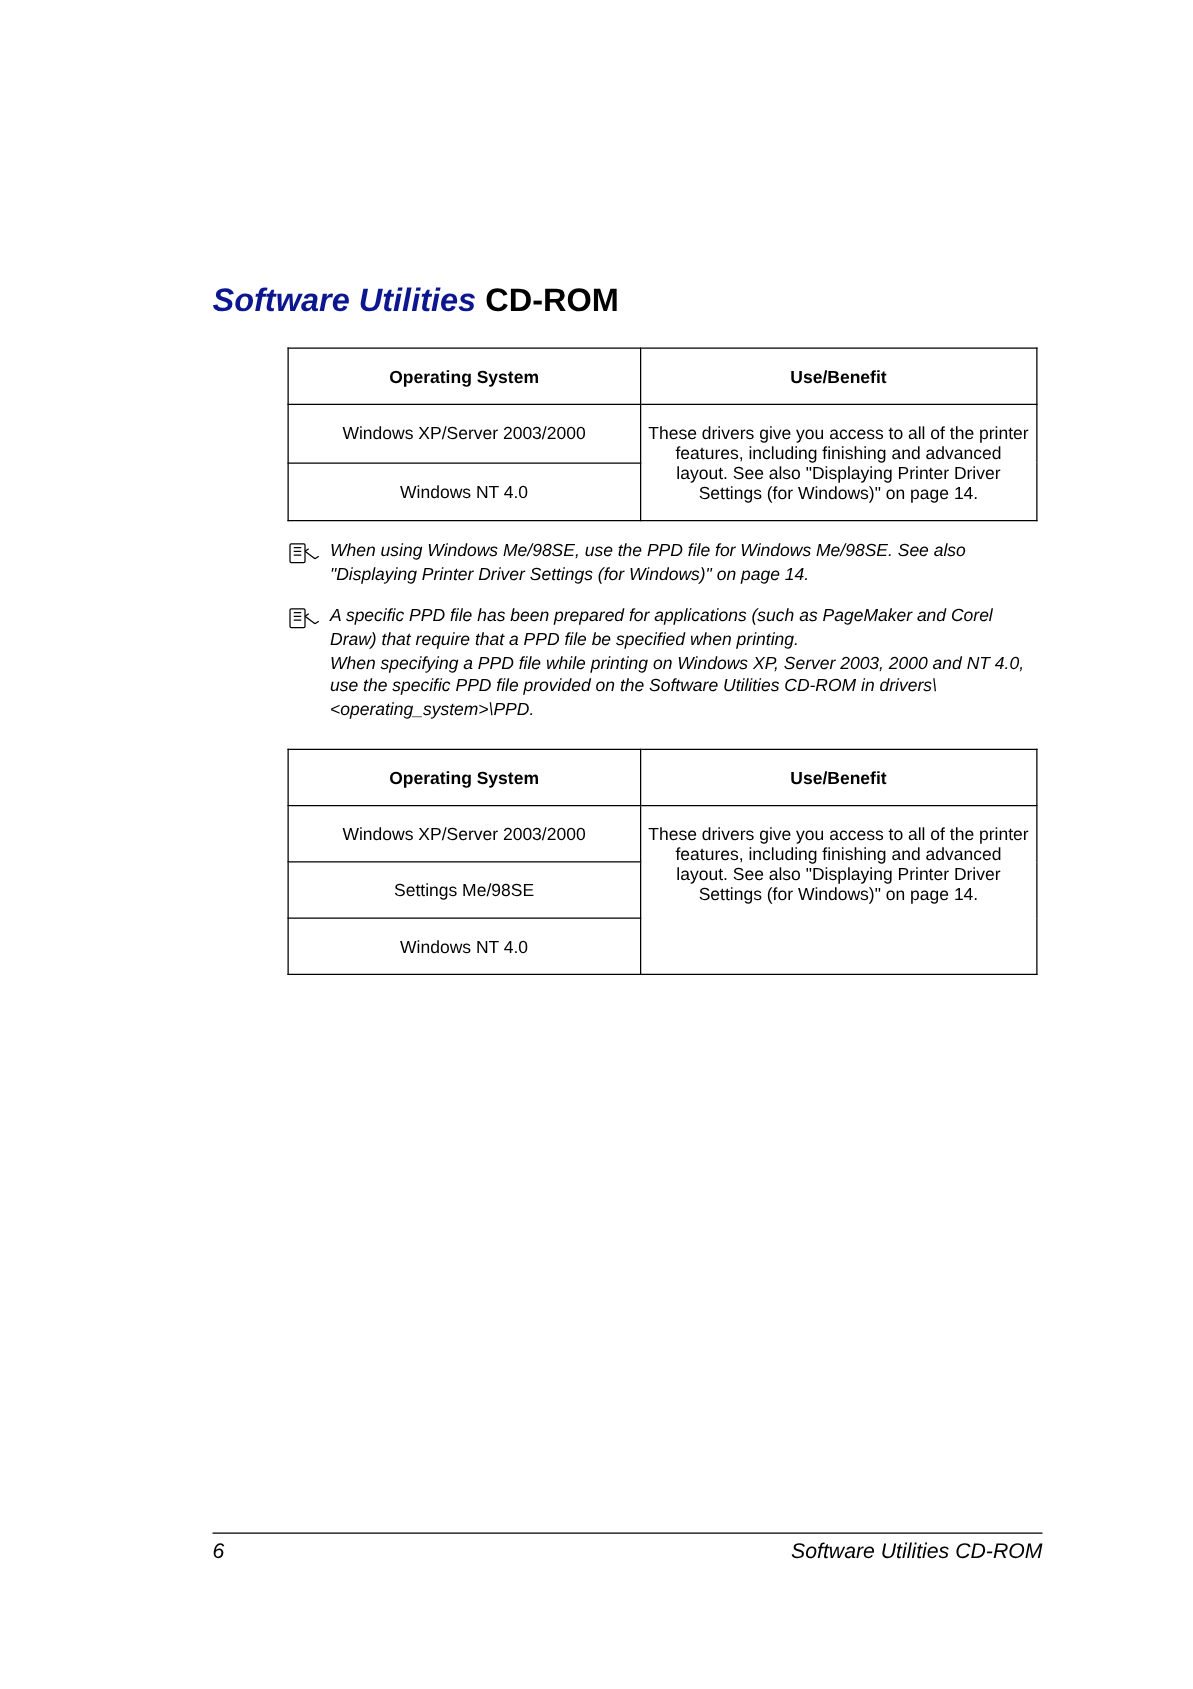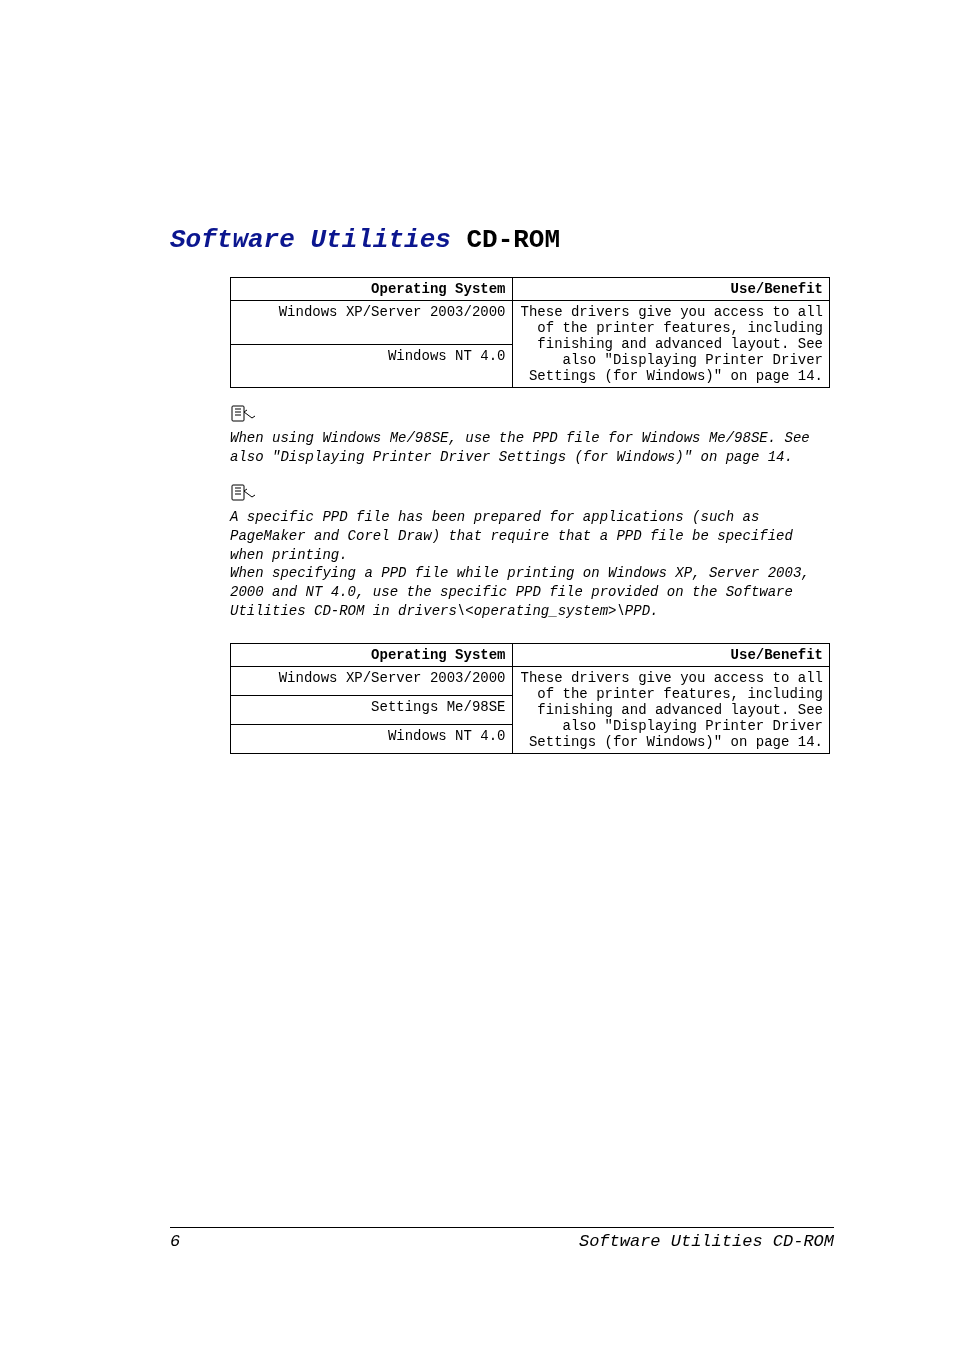--- a/index.html
+++ b/index.html
@@ -15,7 +15,6 @@
     box-sizing: border-box;
     padding: 225px 120px 0 170px;
     position: relative;
-    font-family: Liberation Mono, monospace;
   }
   .main-heading {
     font-size: 26px;

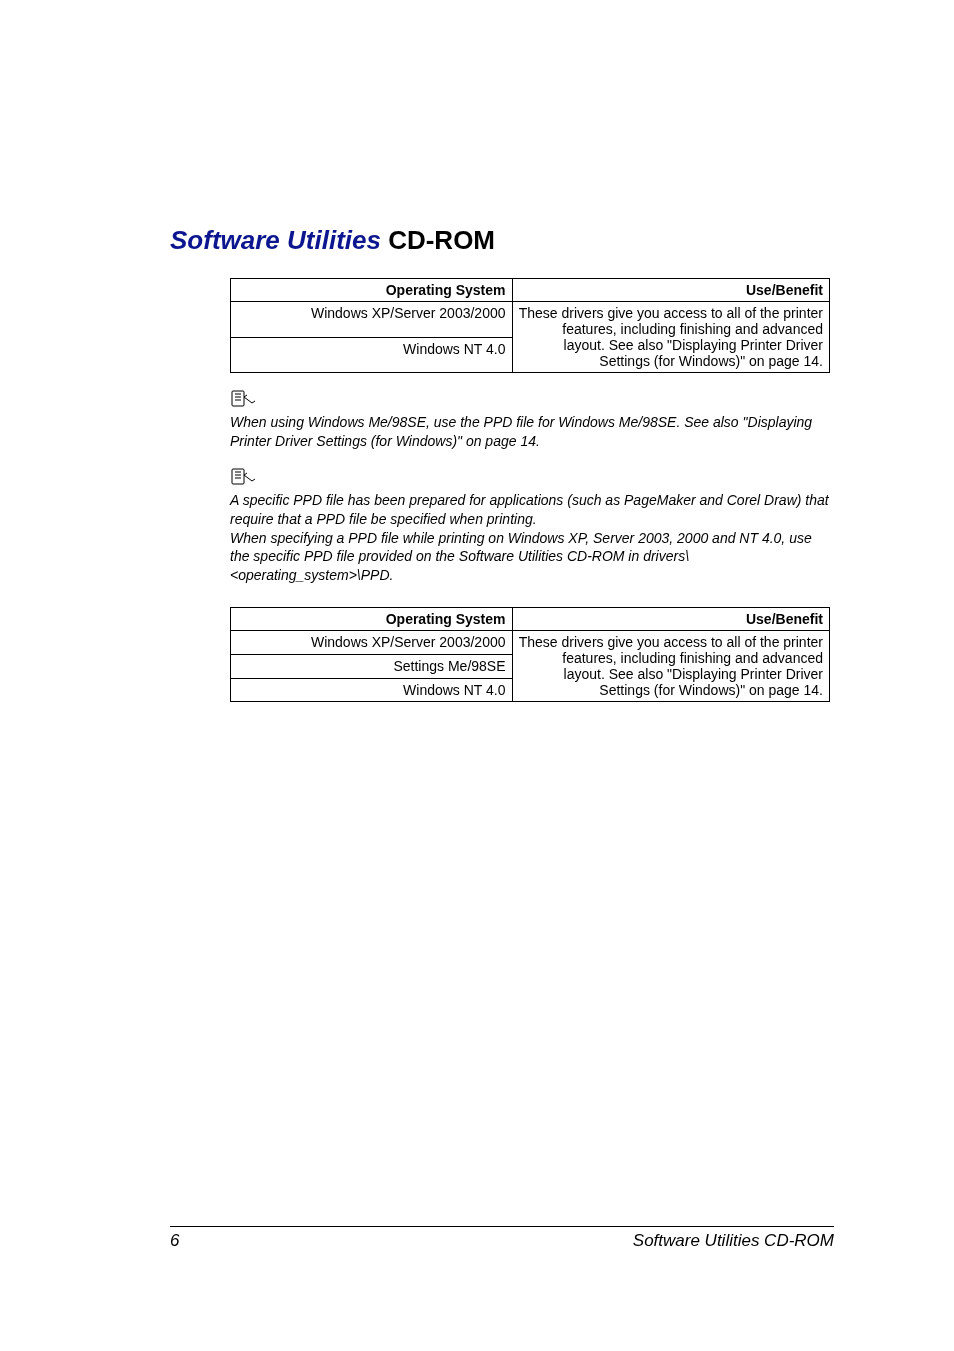--- a/index.html
+++ b/index.html
@@ -36,9 +36,9 @@
   }
   table.driver-table th, table.driver-table td {
     border: 1px solid #000;
-    padding: 3px 6px;
+    padding: 14px 6px;
     vertical-align: top;
-    text-align: right;
+    text-align: center;
   }
   table.driver-table th {
     font-weight: bold;

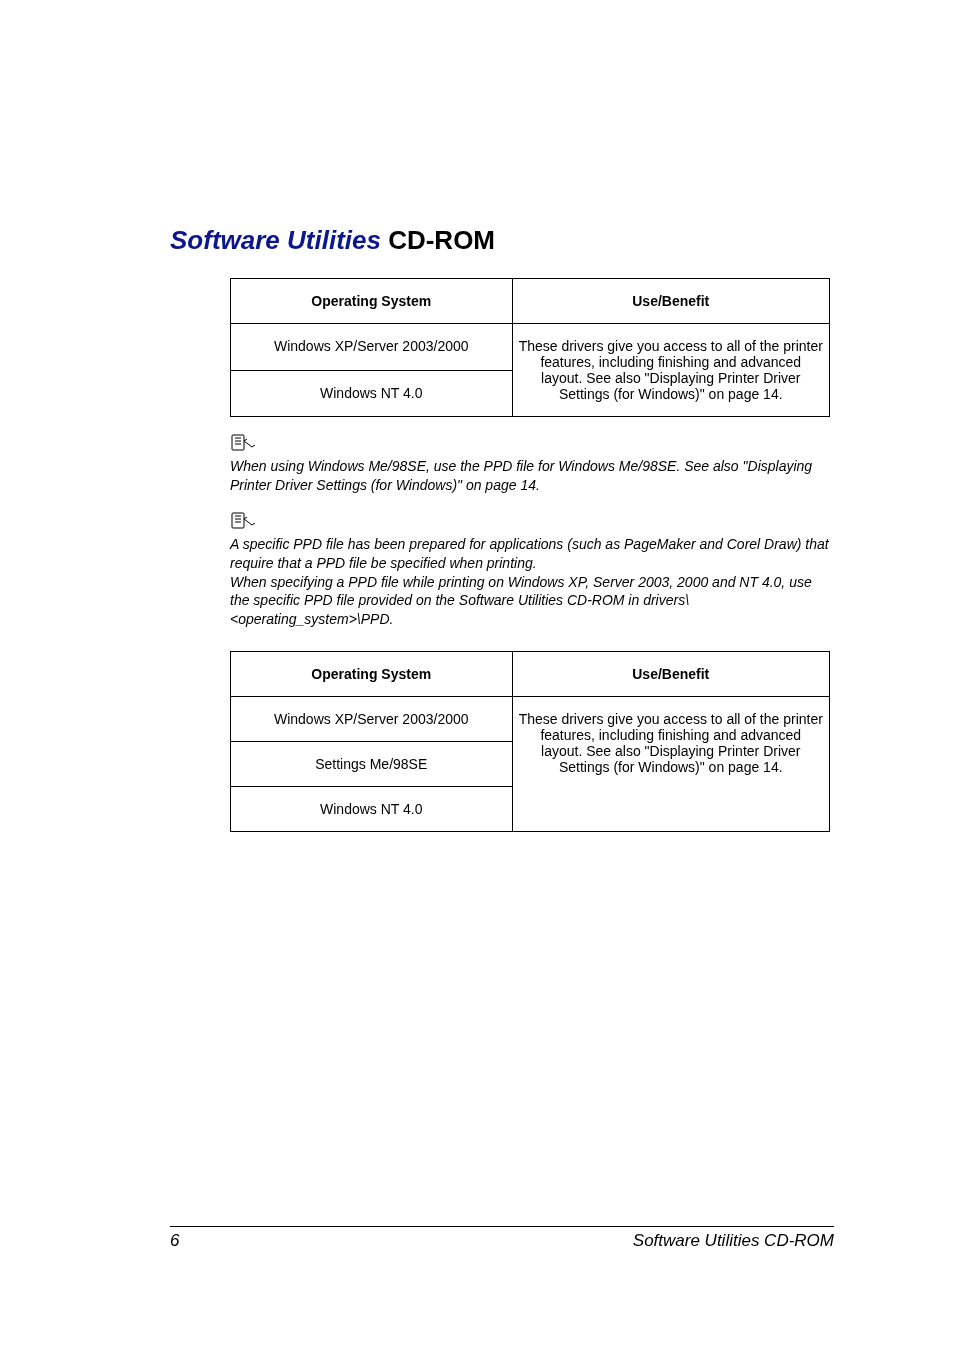--- a/index.html
+++ b/index.html
@@ -48,7 +48,6 @@
     display: flex;
     margin: 14px 0 0 60px;
     width: 600px;
-    flex-direction: column;
   }
   .note-block .icon-col {
     width: 34px;

